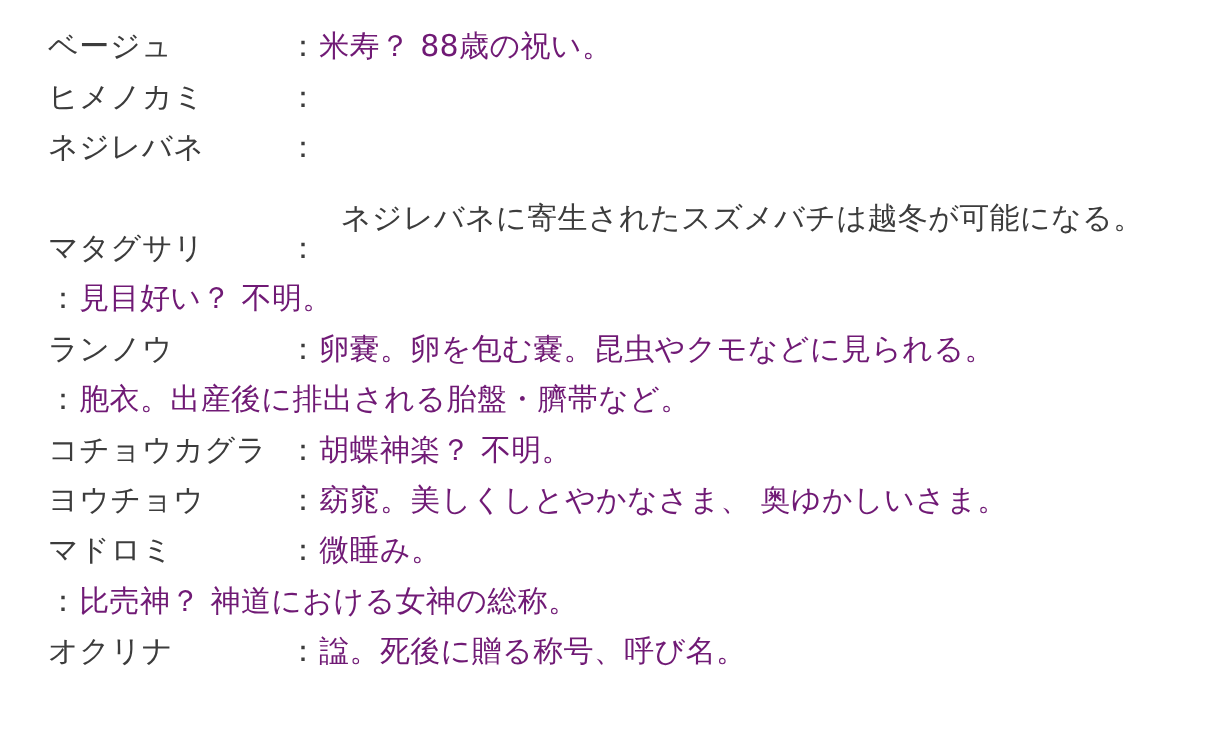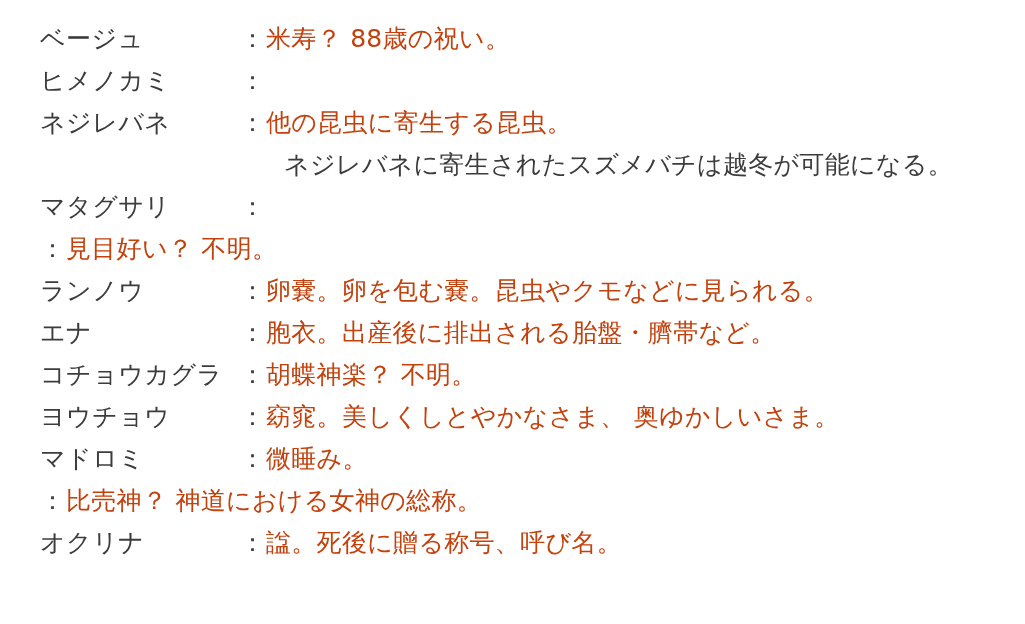--- a/index.html
+++ b/index.html
@@ -55,7 +55,7 @@
   .definition {
     flex: 1 1 auto;
     font-size: 25px;
-    color: #c2410c;
+    color: #701a75;
     white-space: nowrap;
     letter-spacing: 0.3px;
   }

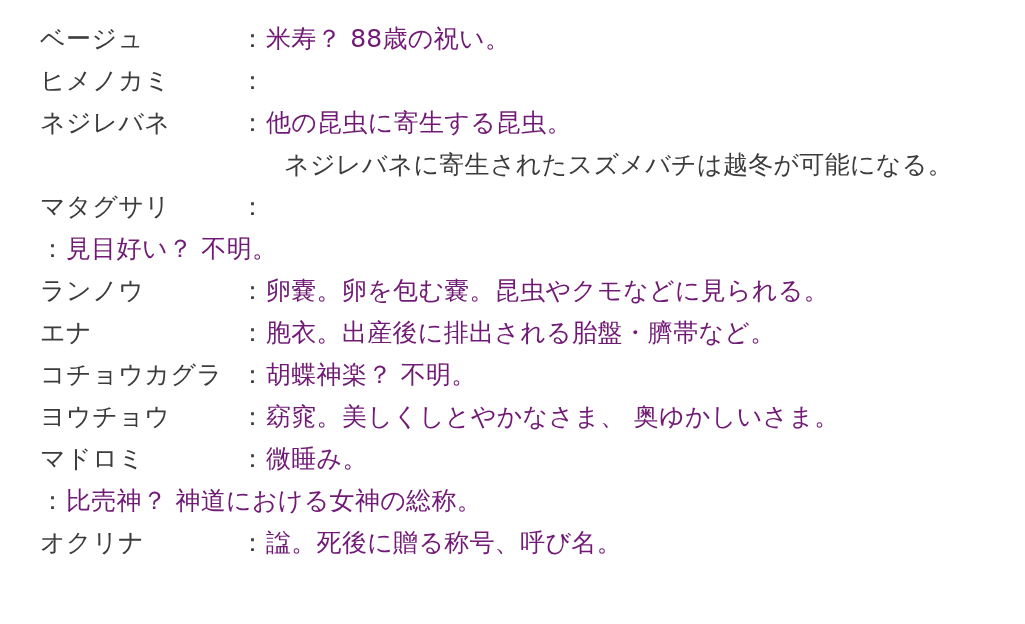--- a/index.html
+++ b/index.html
@@ -99,7 +99,6 @@
         <div class="entry-line">
           <span class="term">ネジレバネ</span>
           <span class="colon">：</span>
-          <span class="definition">他の昆虫に寄生する昆虫。</span>
         </div>
         <div class="continuation">
           <span class="spacer"></span>

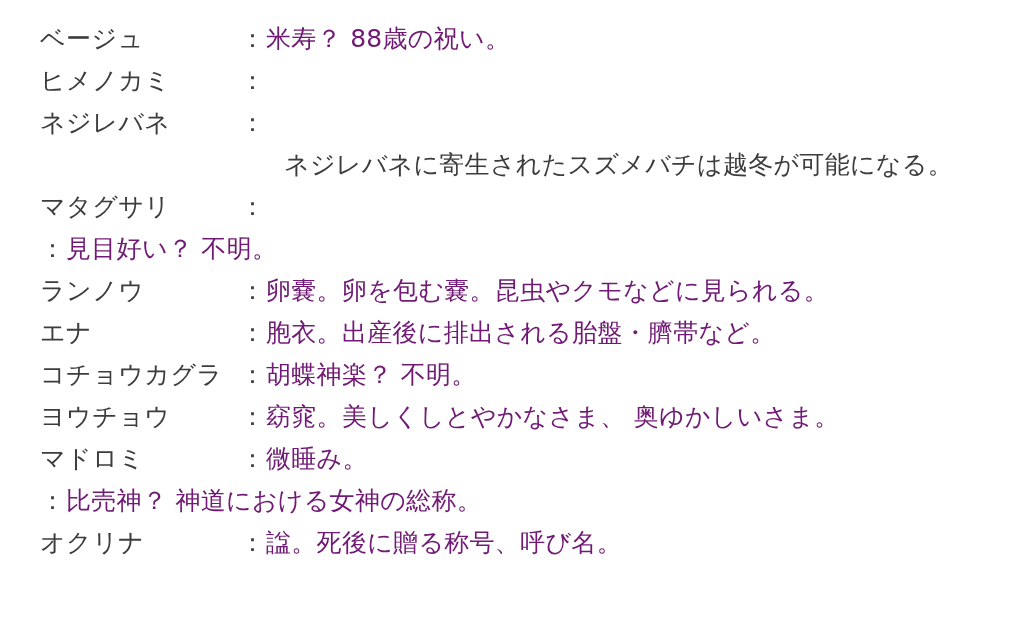--- a/index.html
+++ b/index.html
@@ -62,7 +62,7 @@
   .continuation {
     display: flex;
     height: 42px;
-    align-items: flex-start;
+    align-items: flex-end;
   }
   .continuation .spacer {
     flex: 0 0 auto;

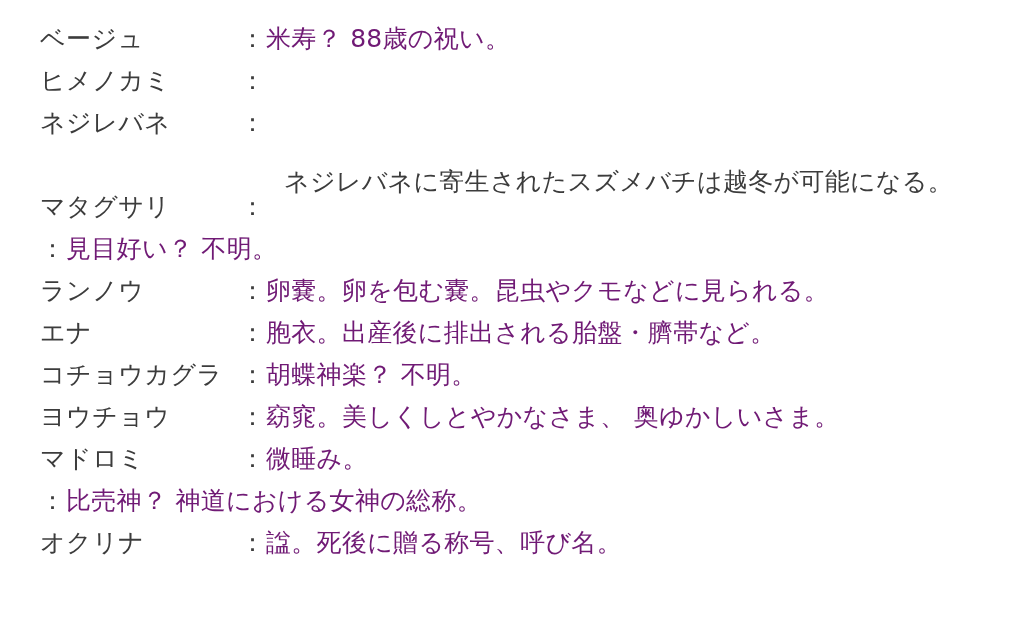--- a/index.html
+++ b/index.html
@@ -126,7 +126,6 @@
       </div>
       <div class="entry" style="display: block;">
         <div class="entry-line">
-          <span class="term">エナ</span>
           <span class="colon">：</span>
           <span class="definition">胞衣。出産後に排出される胎盤・臍帯など。</span>
         </div>

